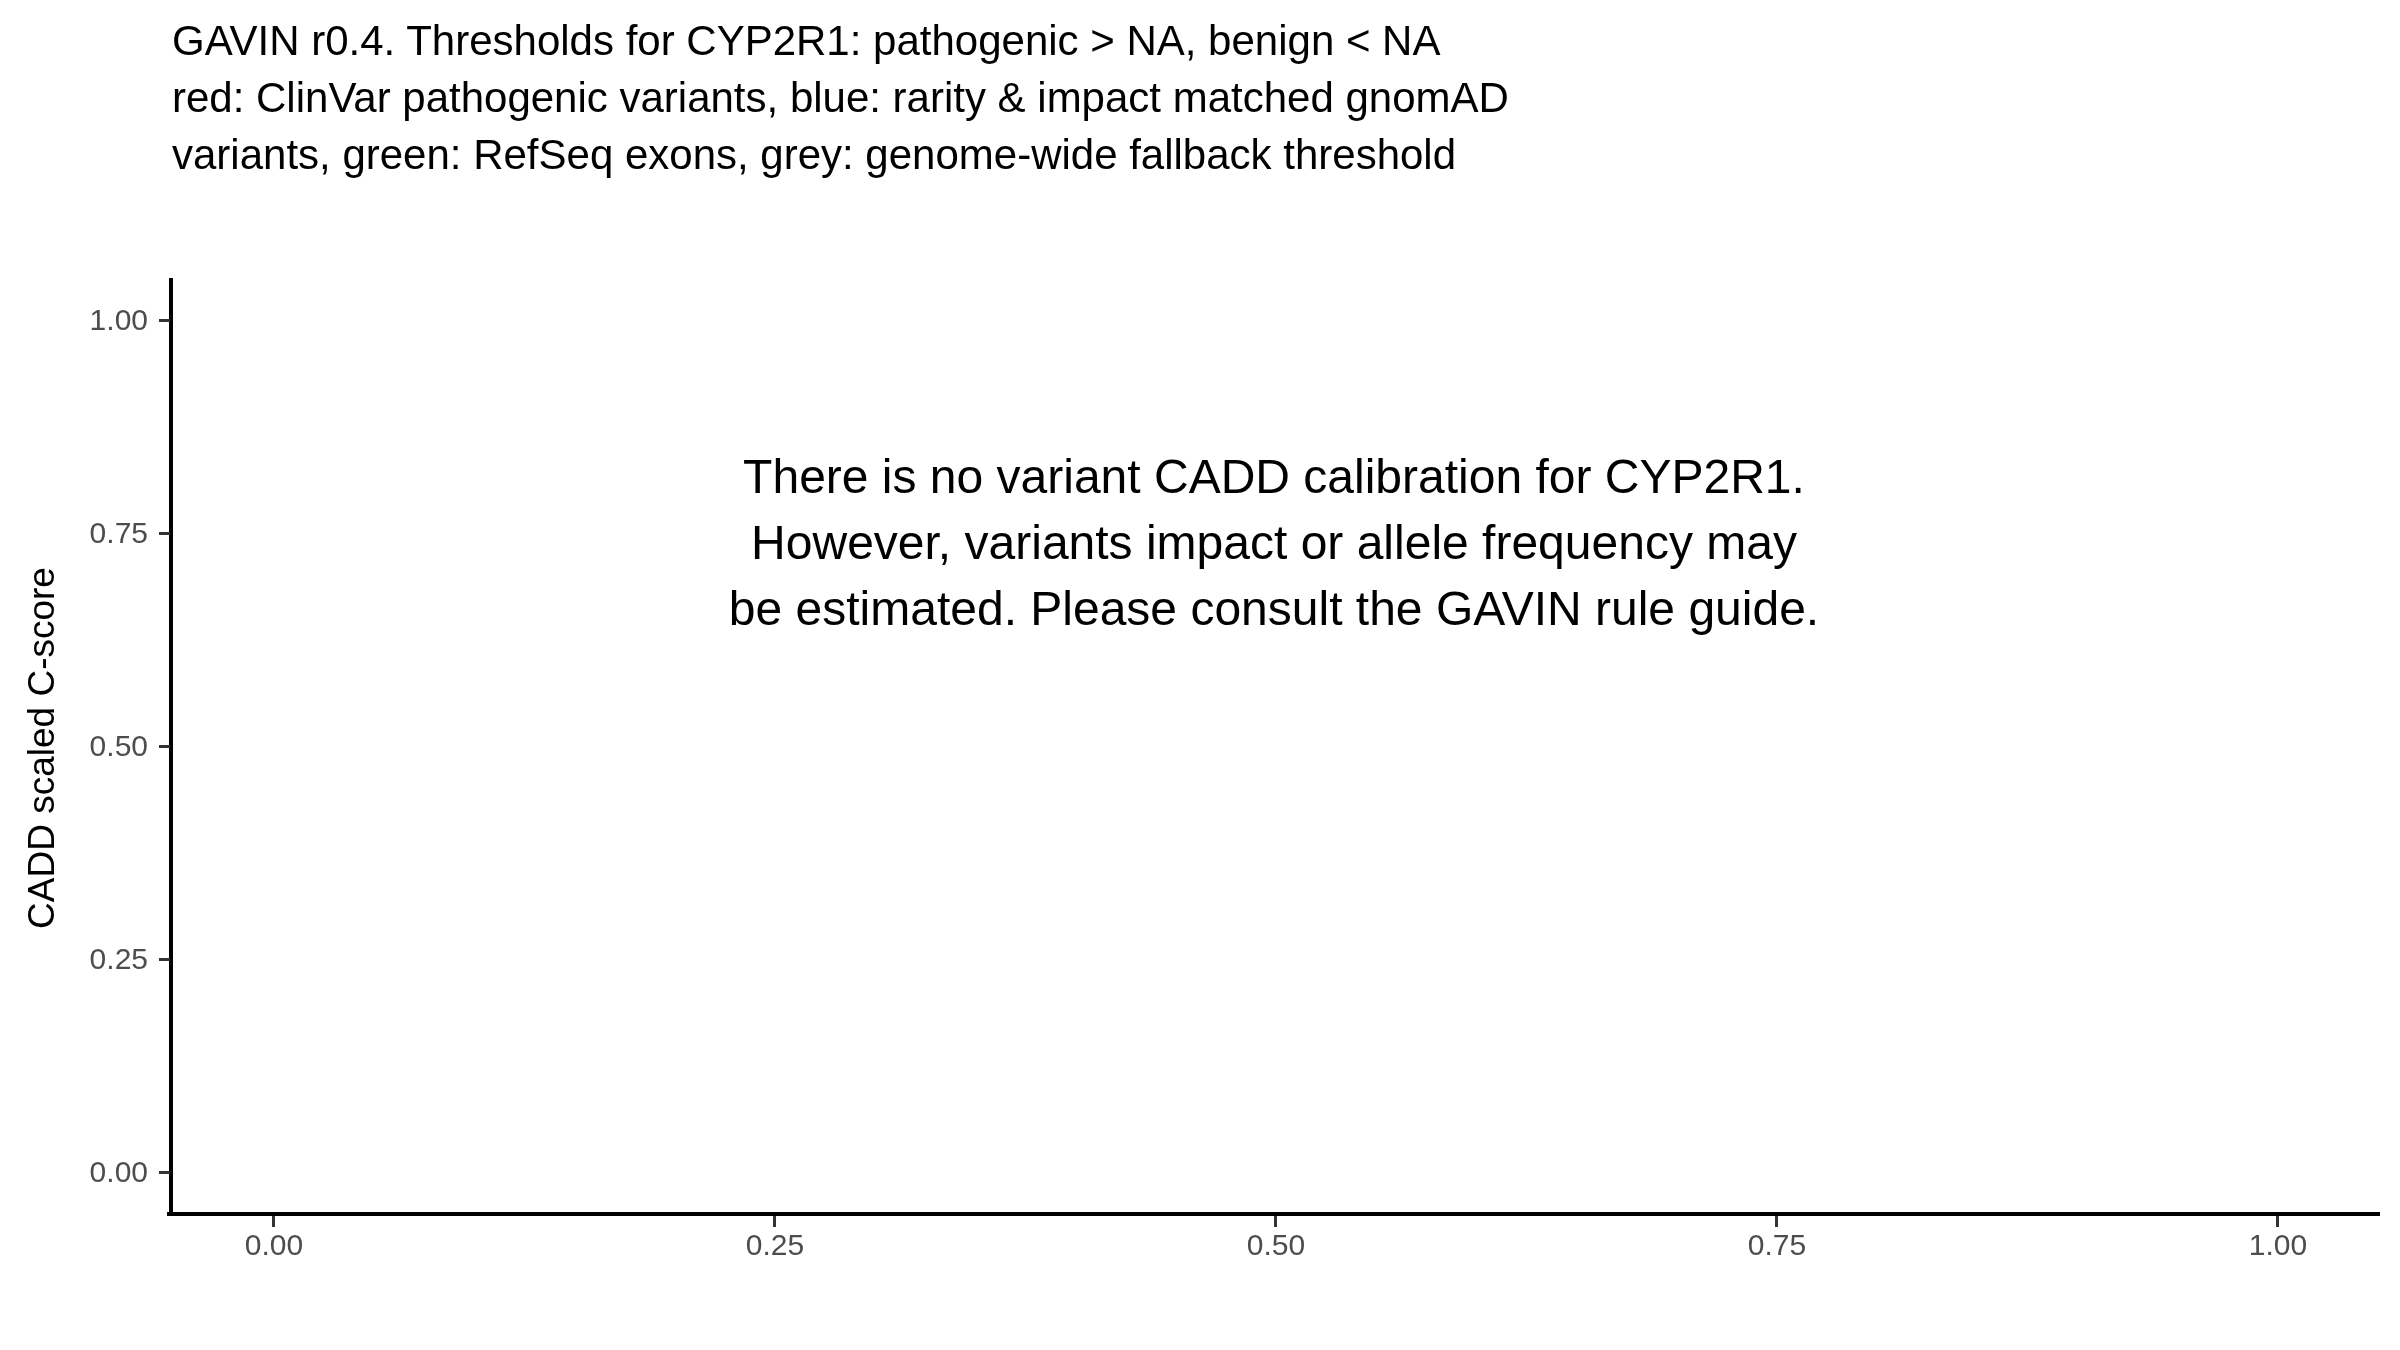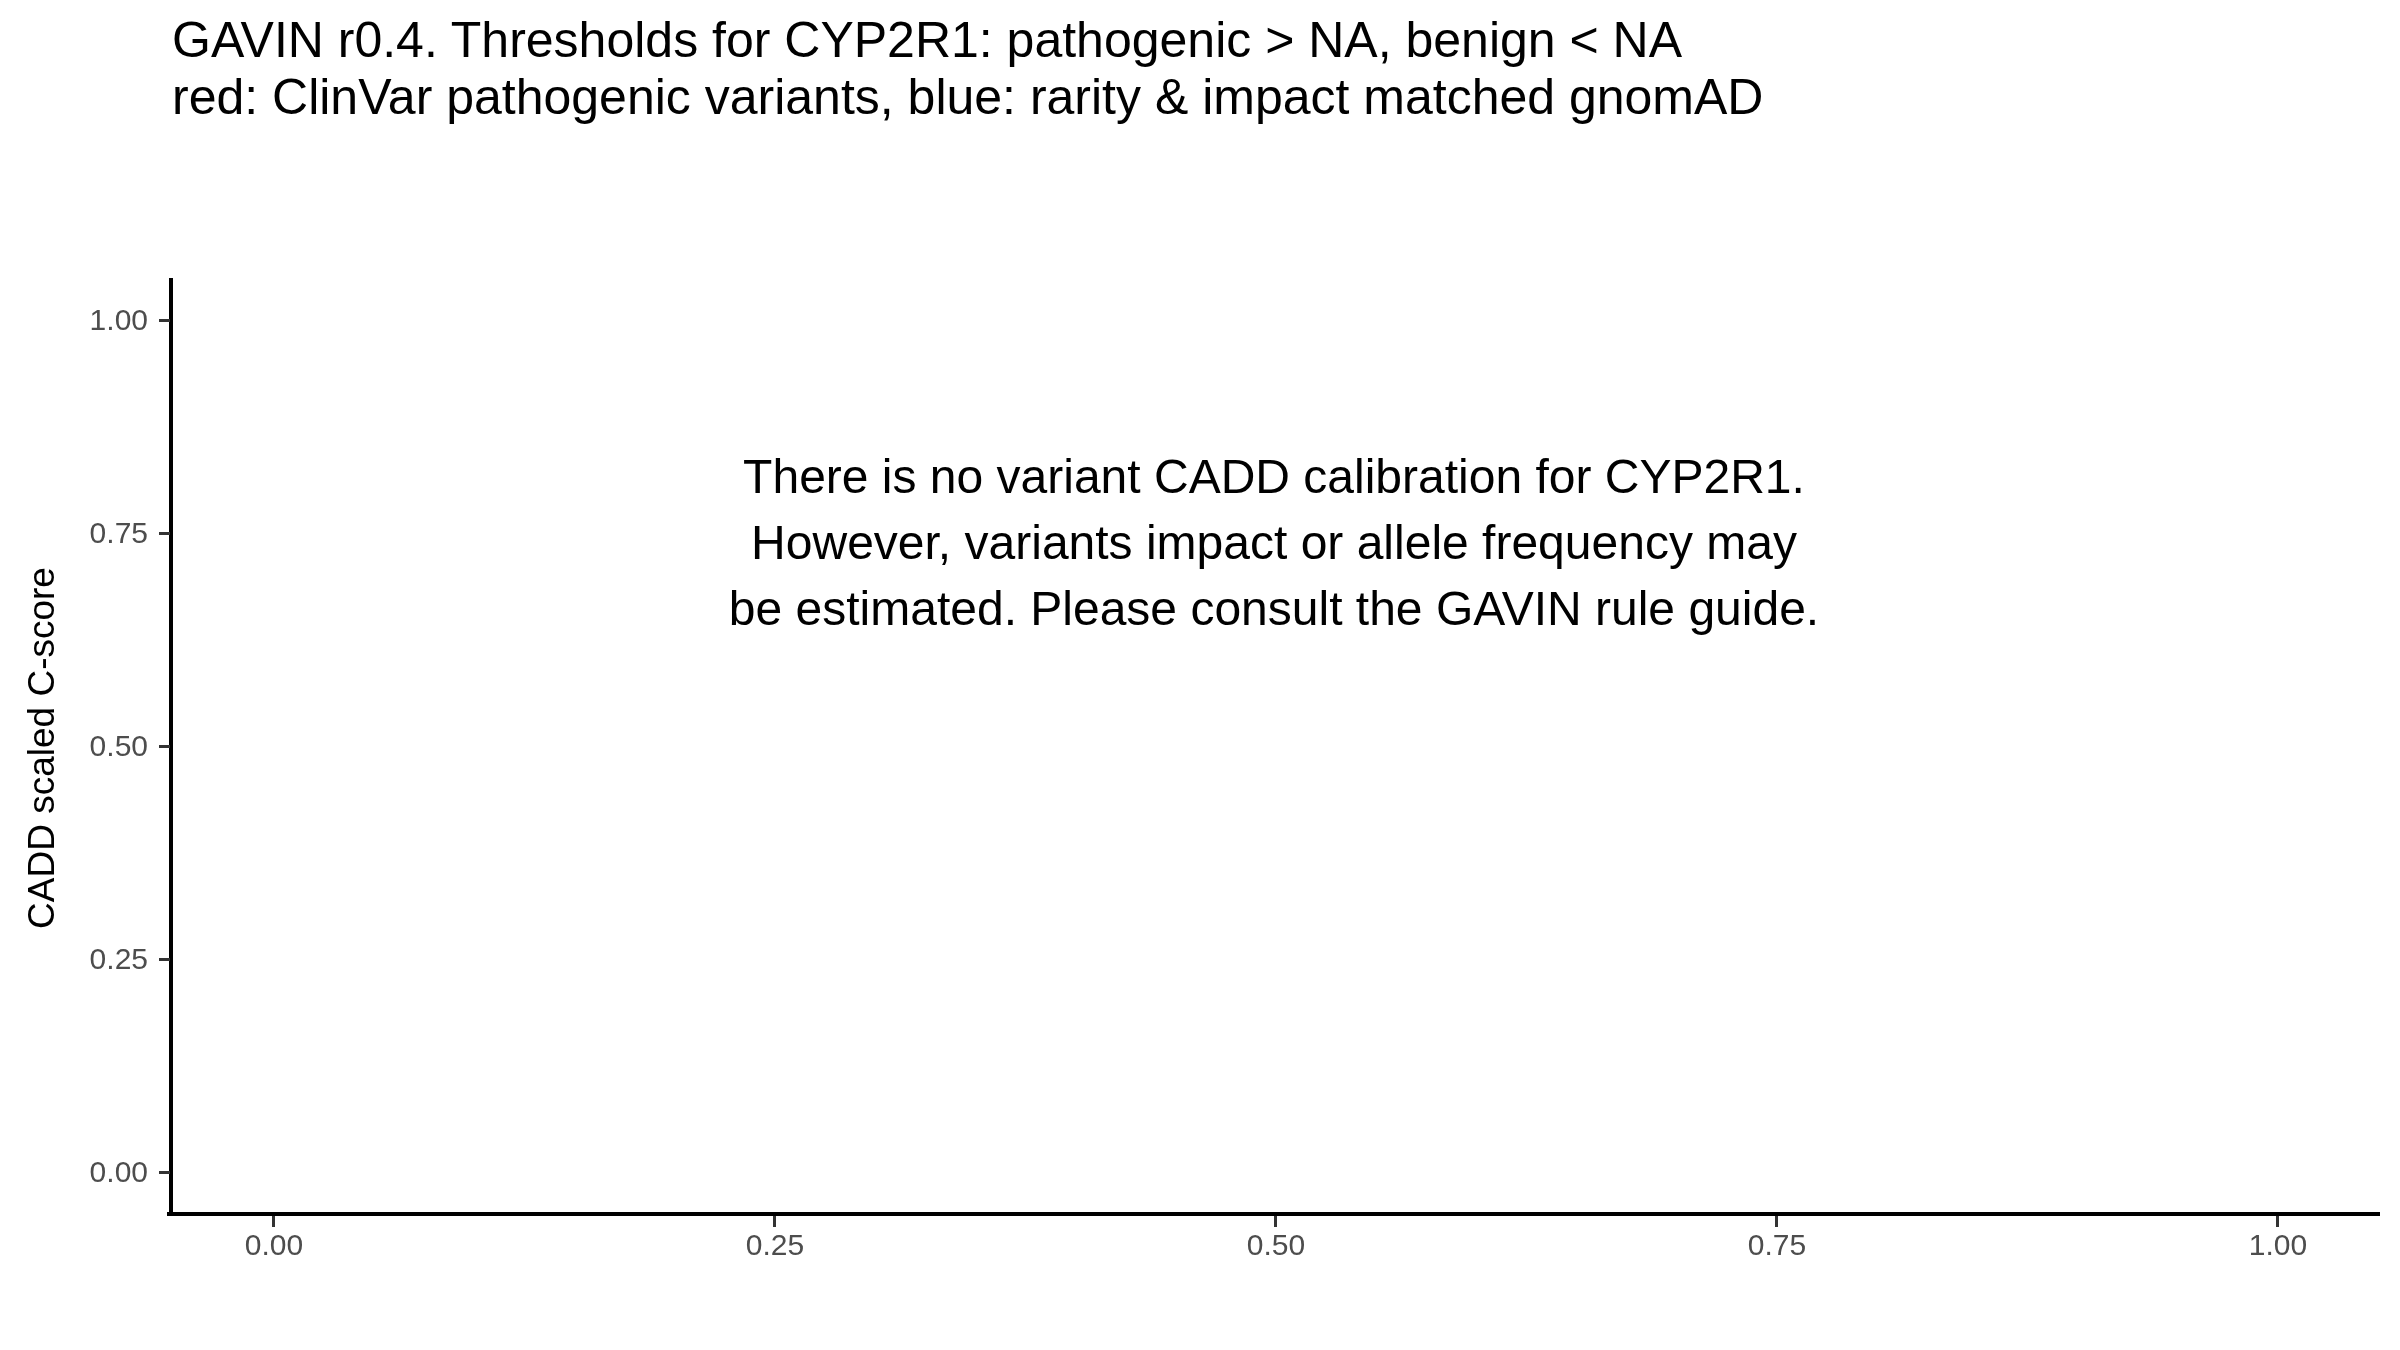--- a/index.html
+++ b/index.html
@@ -17,7 +17,7 @@
     position: absolute;
     left: 172px;
     top: 12px;
-    font-size: 50px;
+    font-size: 42px;
     line-height: 57px;
     color: #000000;
     white-space: nowrap;

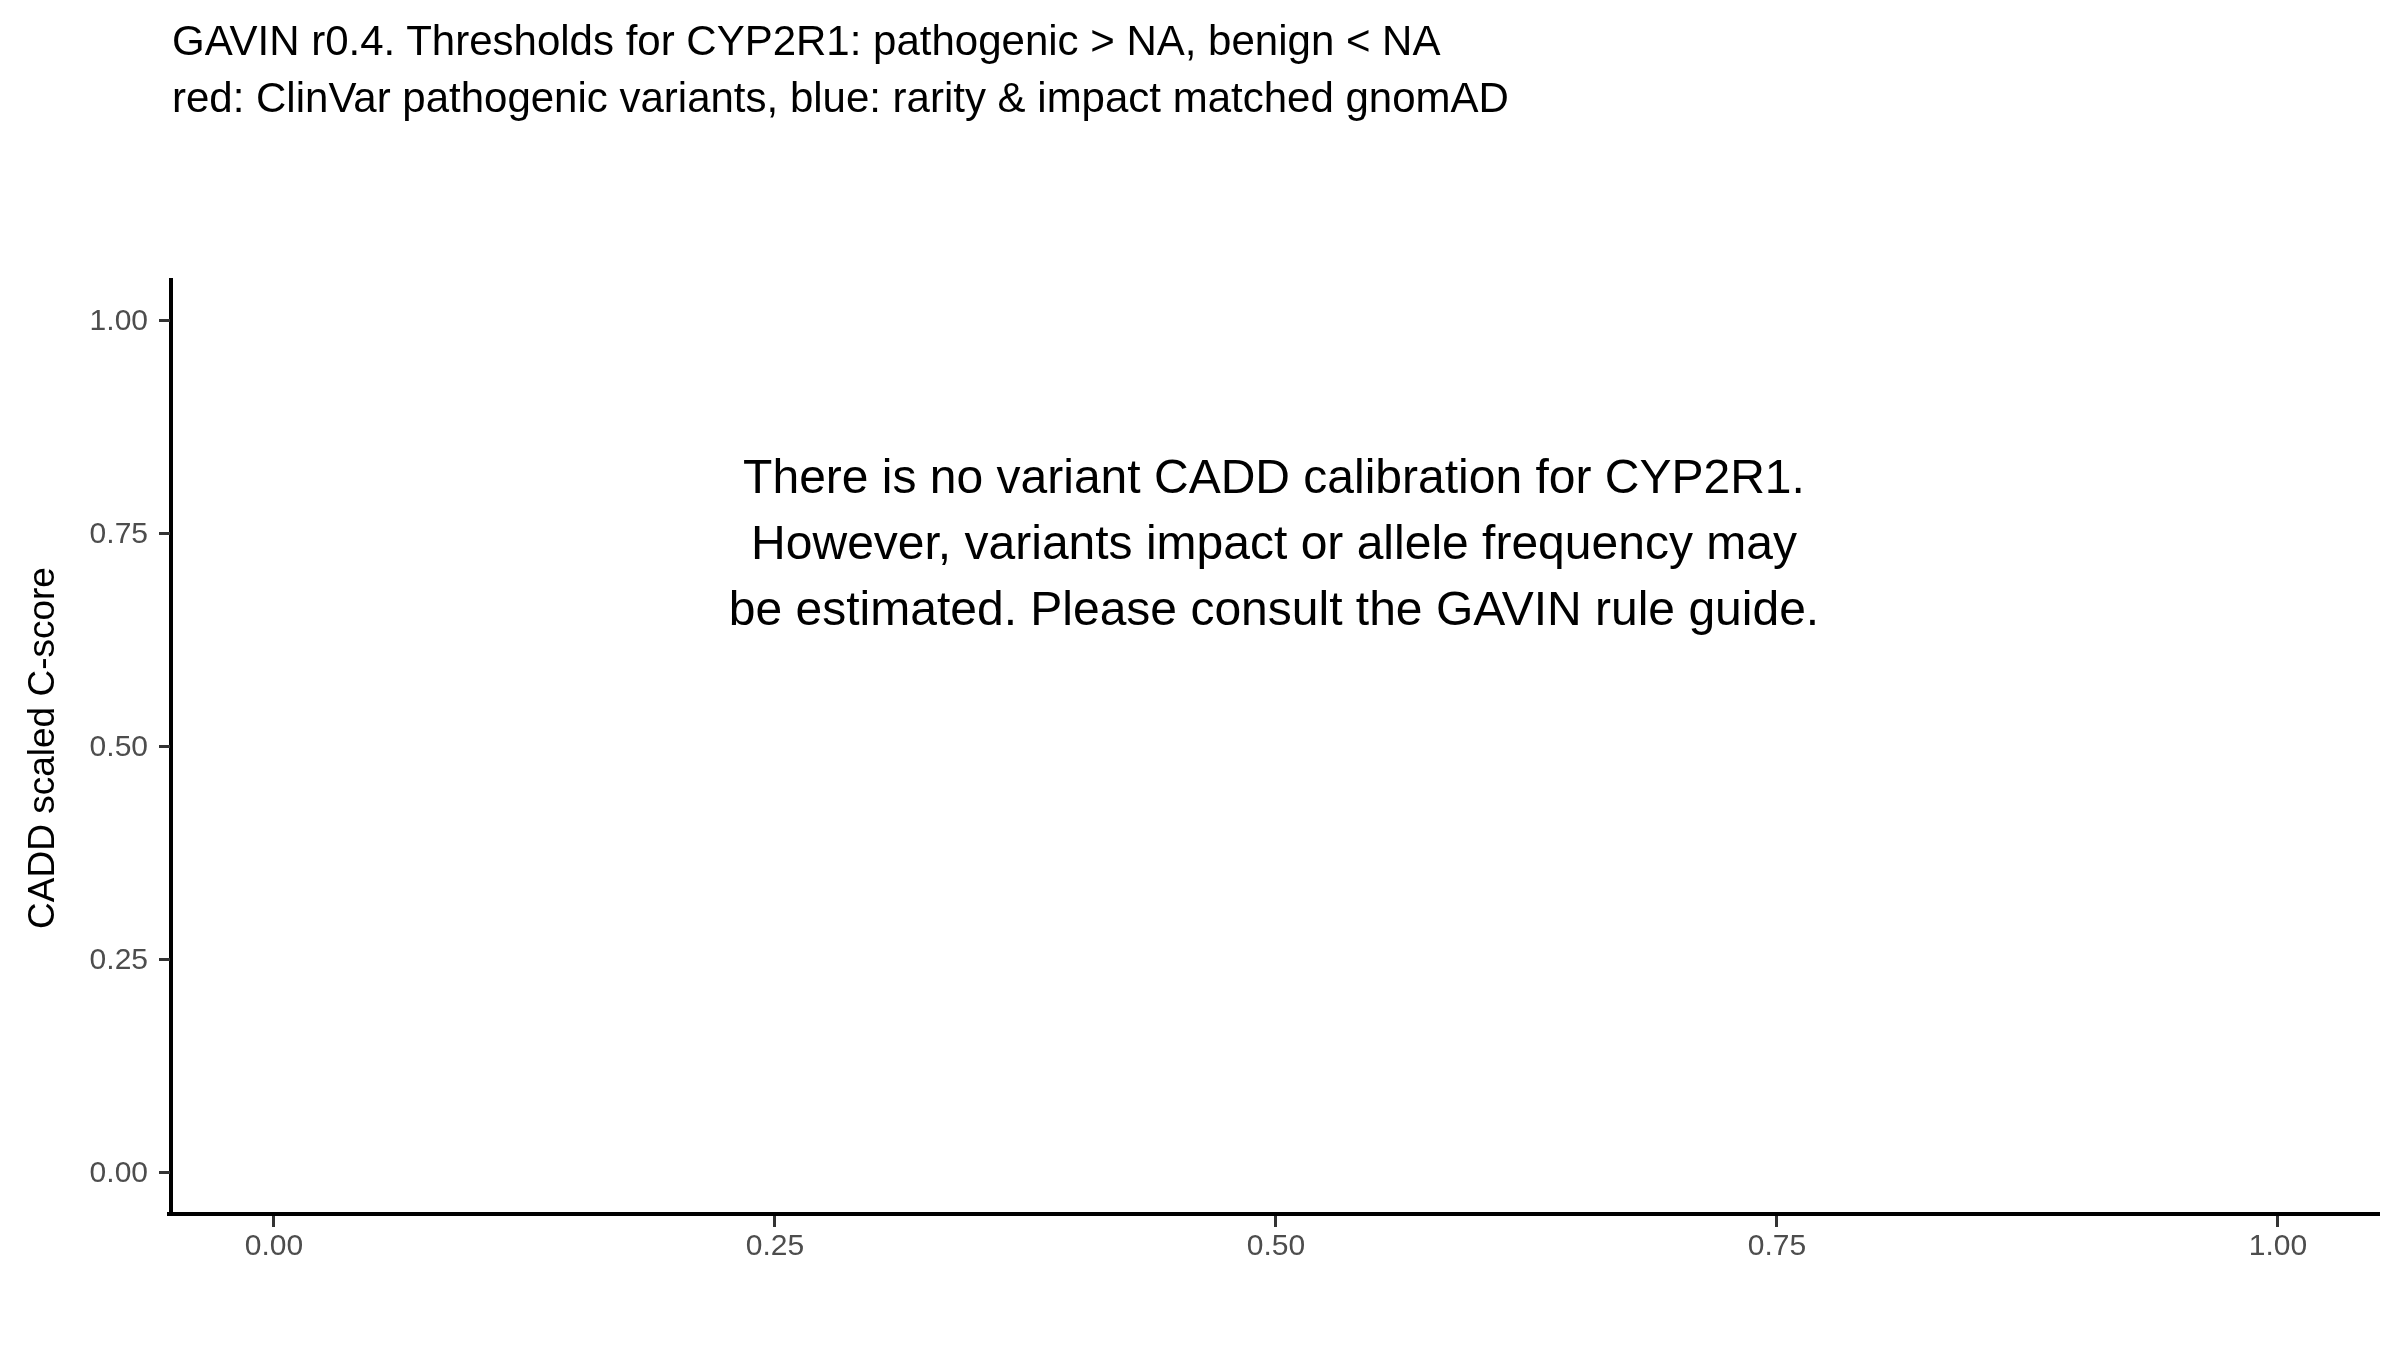--- a/index.html
+++ b/index.html
@@ -125,6 +125,7 @@
   <div class="chart-title">
     <div>GAVIN r0.4. Thresholds for CYP2R1: pathogenic &gt; NA, benign &lt; NA</div>
     <div>red: ClinVar pathogenic variants, blue: rarity &amp; impact matched gnomAD</div>
+    <div>variants, green: RefSeq exons, grey: genome-wide fallback threshold</div>
   </div>
 
   <div class="plot-panel"></div>

